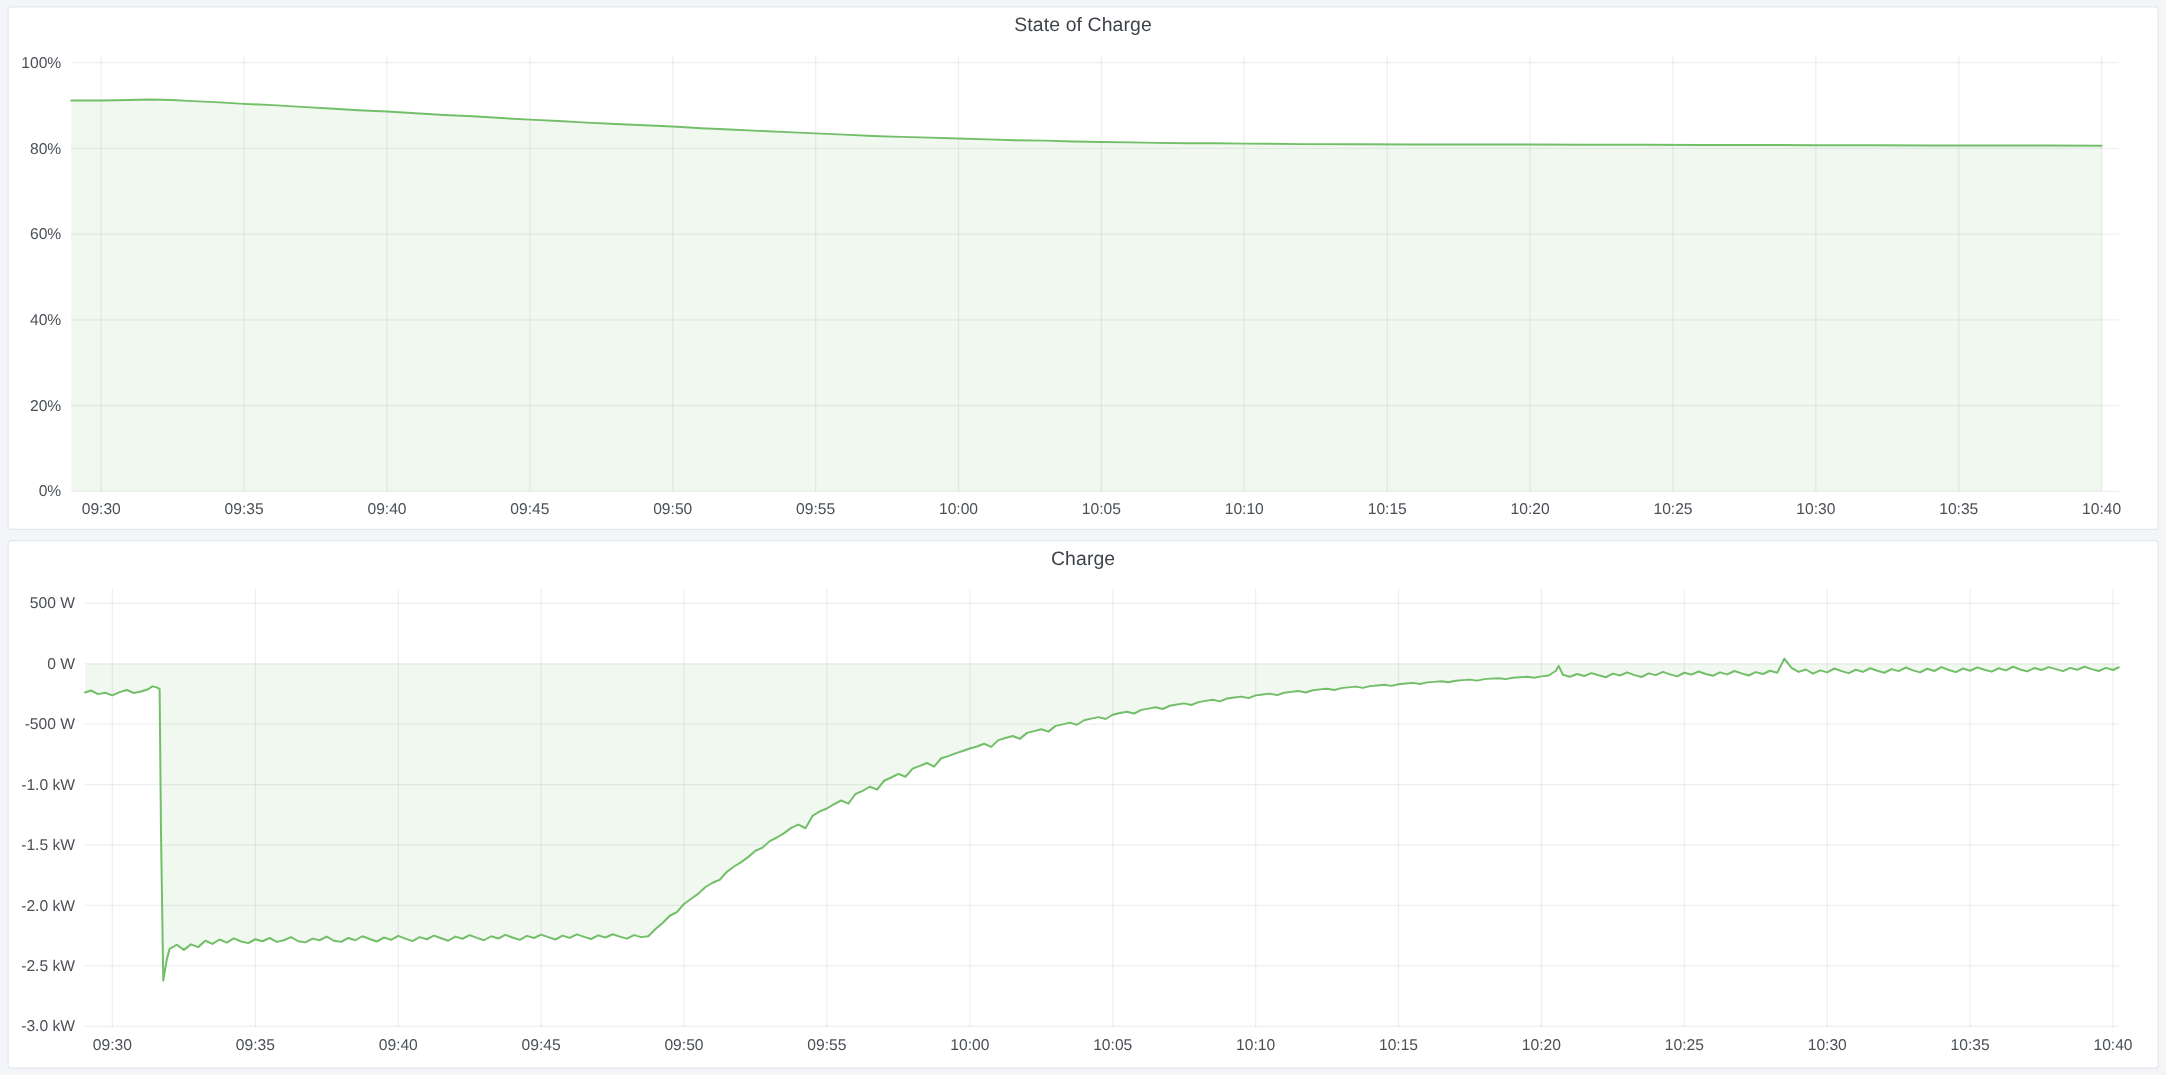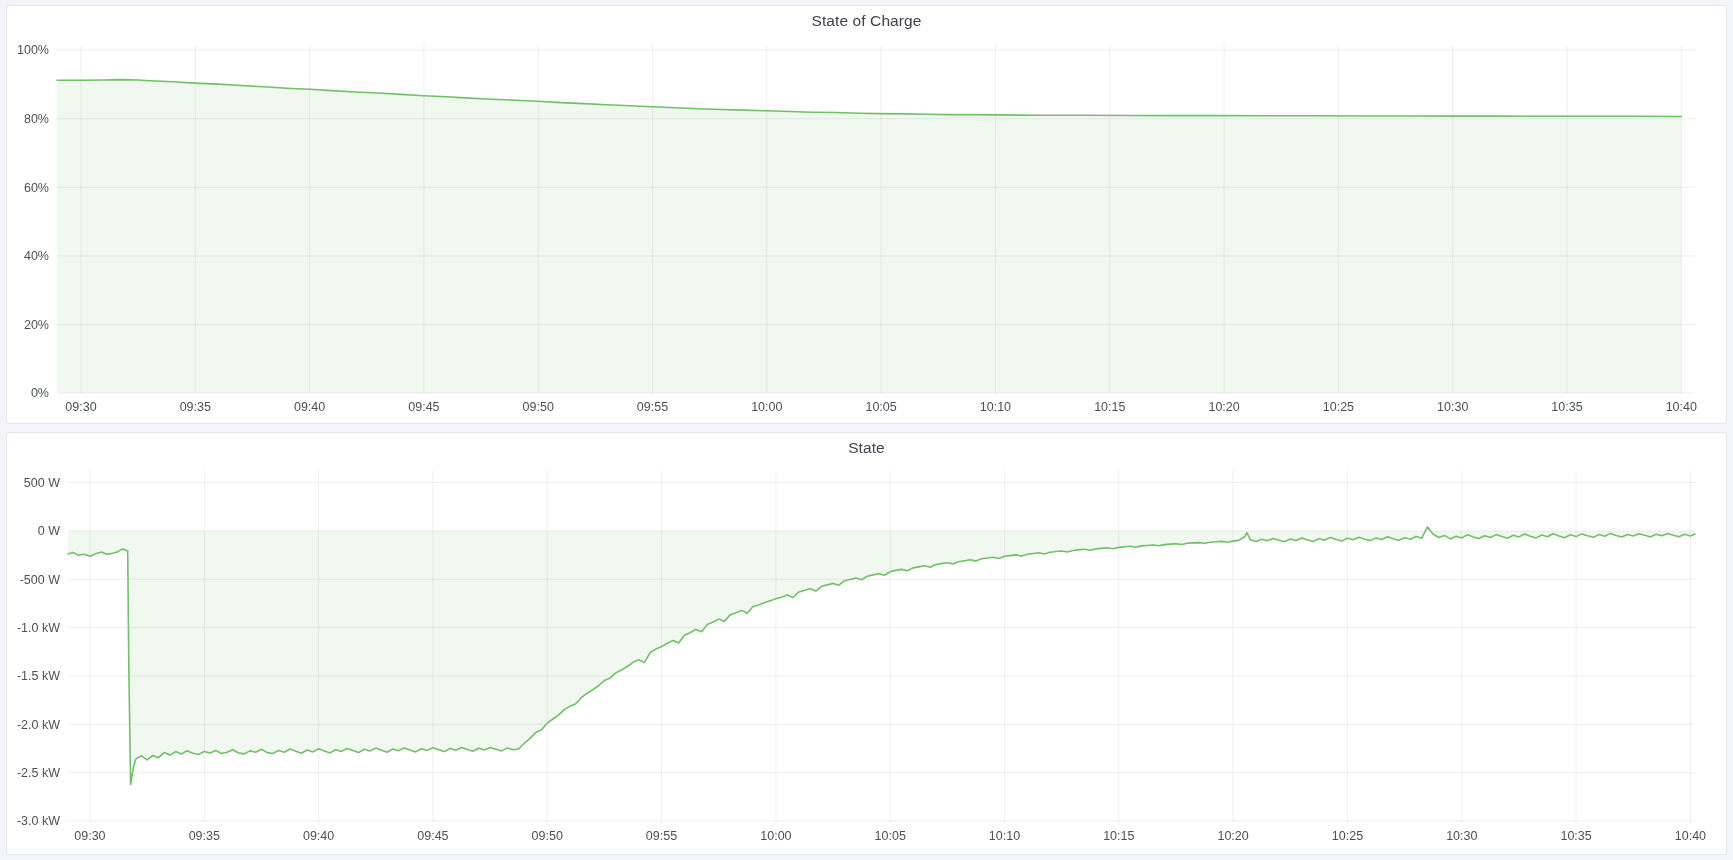--- a/index.html
+++ b/index.html
@@ -86,7 +86,7 @@
   </section>
 
   <section class="panel" style="height:423px;">
-    <h2 class="panel-title">State</h2>
+    <h2 class="panel-title">Charge</h2>
     <div class="plot-wrap">
       <svg id="chart1" width="1719" height="391" viewBox="0 0 1719 391">
           <line x1="82.9" y1="8" x2="82.9" y2="359" stroke="rgba(20,30,40,0.07)" stroke-width="1"></line>

